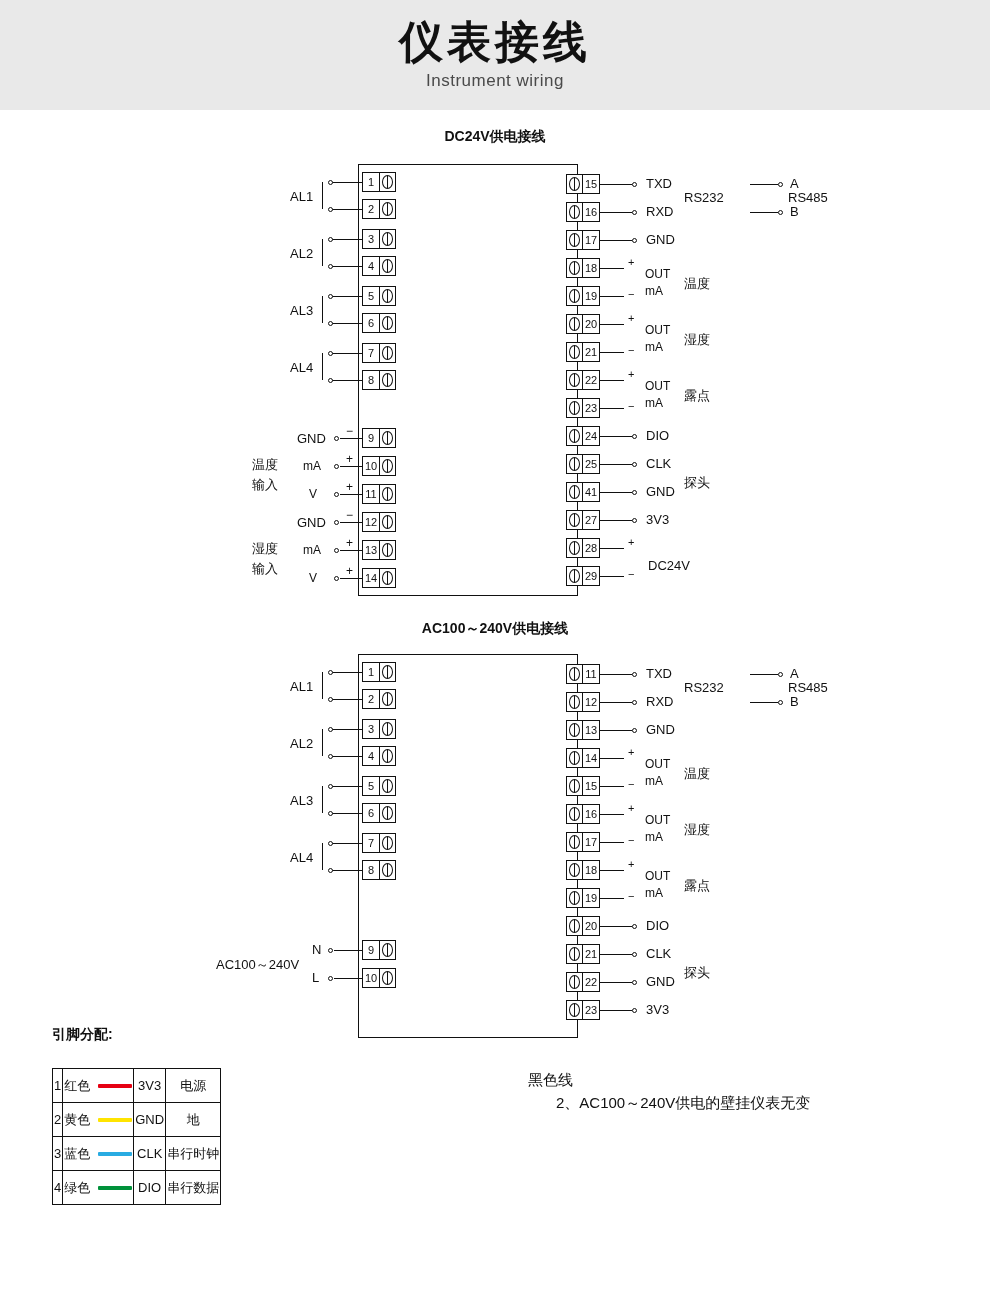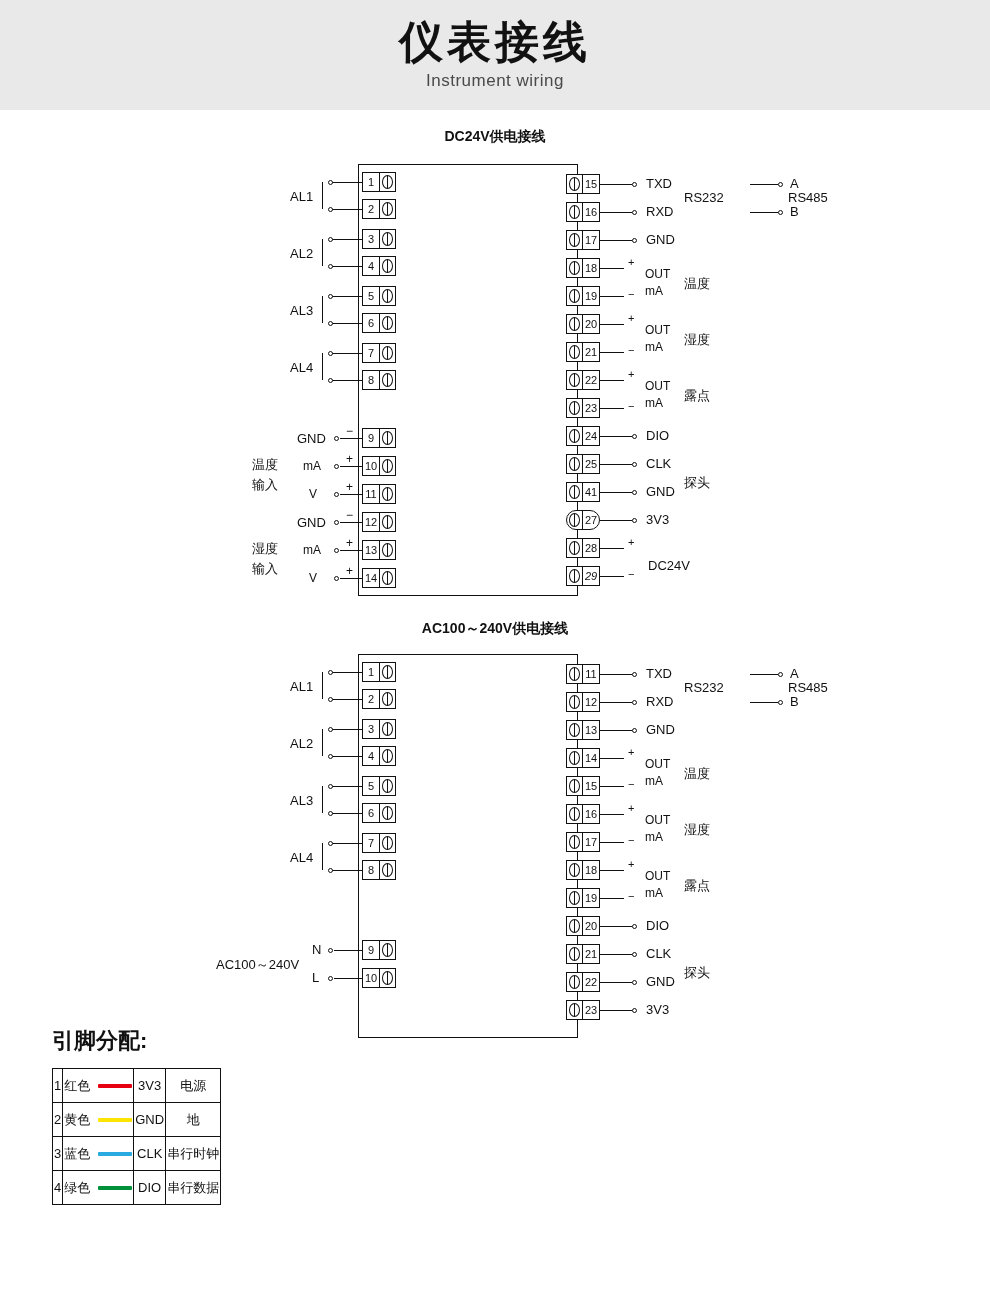--- a/index.html
+++ b/index.html
@@ -268,7 +268,7 @@
     <span class="screw"></span>
     <span class="num">41</span>
   </div>
-<div class="term rev" style="left:566px;top:510px;border-radius:10px;">
+<div class="term rev" style="left:566px;top:510px;">
     <span class="screw"></span>
     <span class="num">27</span>
   </div>

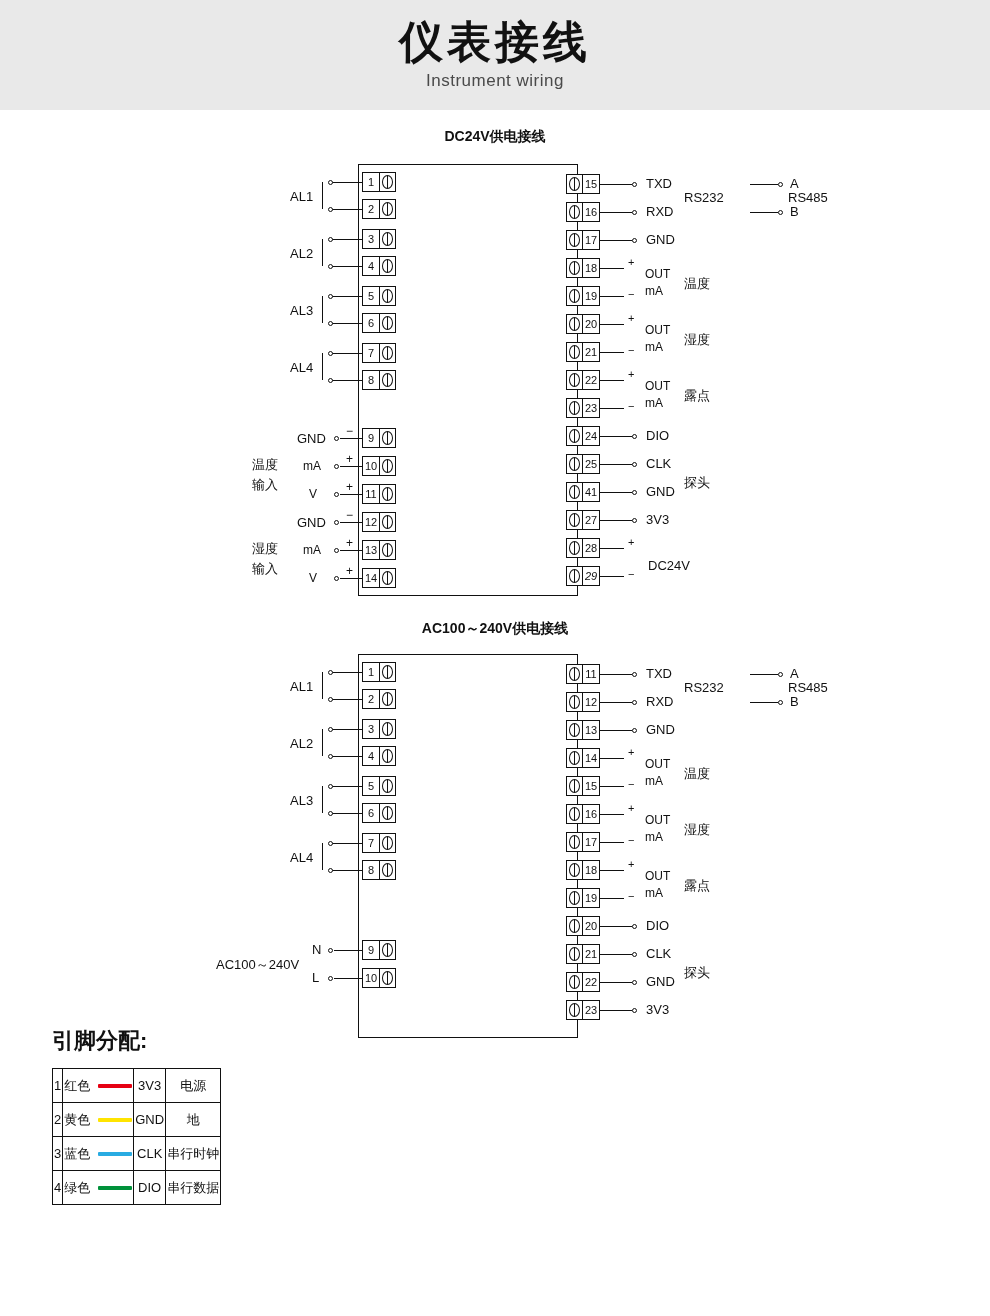--- a/index.html
+++ b/index.html
@@ -276,7 +276,7 @@
     <span class="screw"></span>
     <span class="num">28</span>
   </div>
-<div class="term rev" style="left:566px;top:566px;font-style:italic;">
+<div class="term rev" style="left:566px;top:566px;">
     <span class="screw"></span>
     <span class="num">29</span>
   </div>

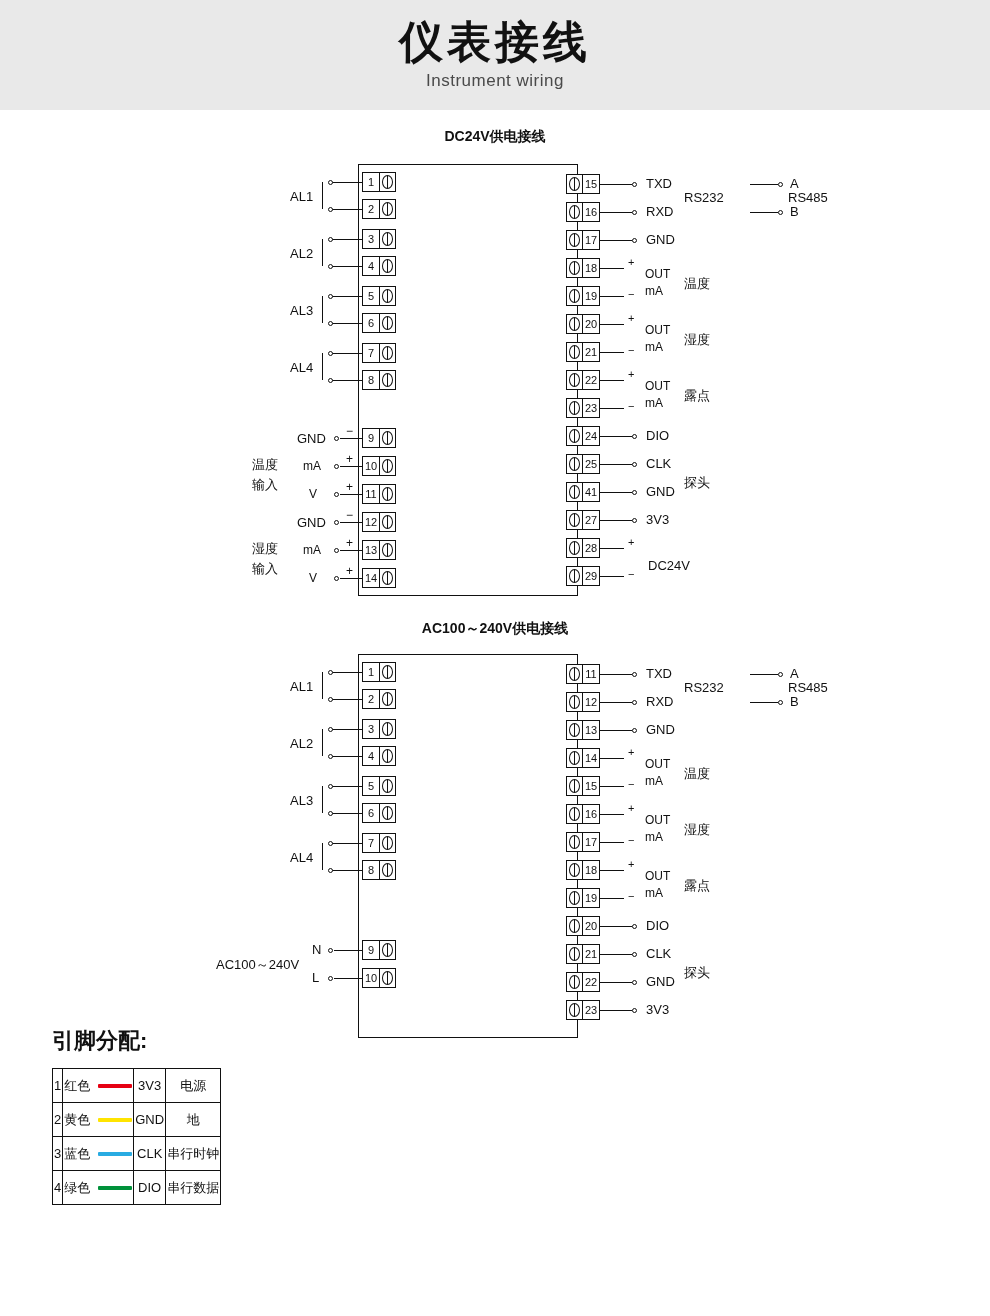--- a/index.html
+++ b/index.html
@@ -66,7 +66,7 @@
     background:#fff;box-sizing:border-box;
   }
   
-  .pintitle{position:absolute;font-size:22px;font-weight:bold;}
+  .pintitle{position:absolute;font-size:14px;font-weight:bold;}
   table.pins{
     position:absolute;border-collapse:collapse;font-size:13px;
   }

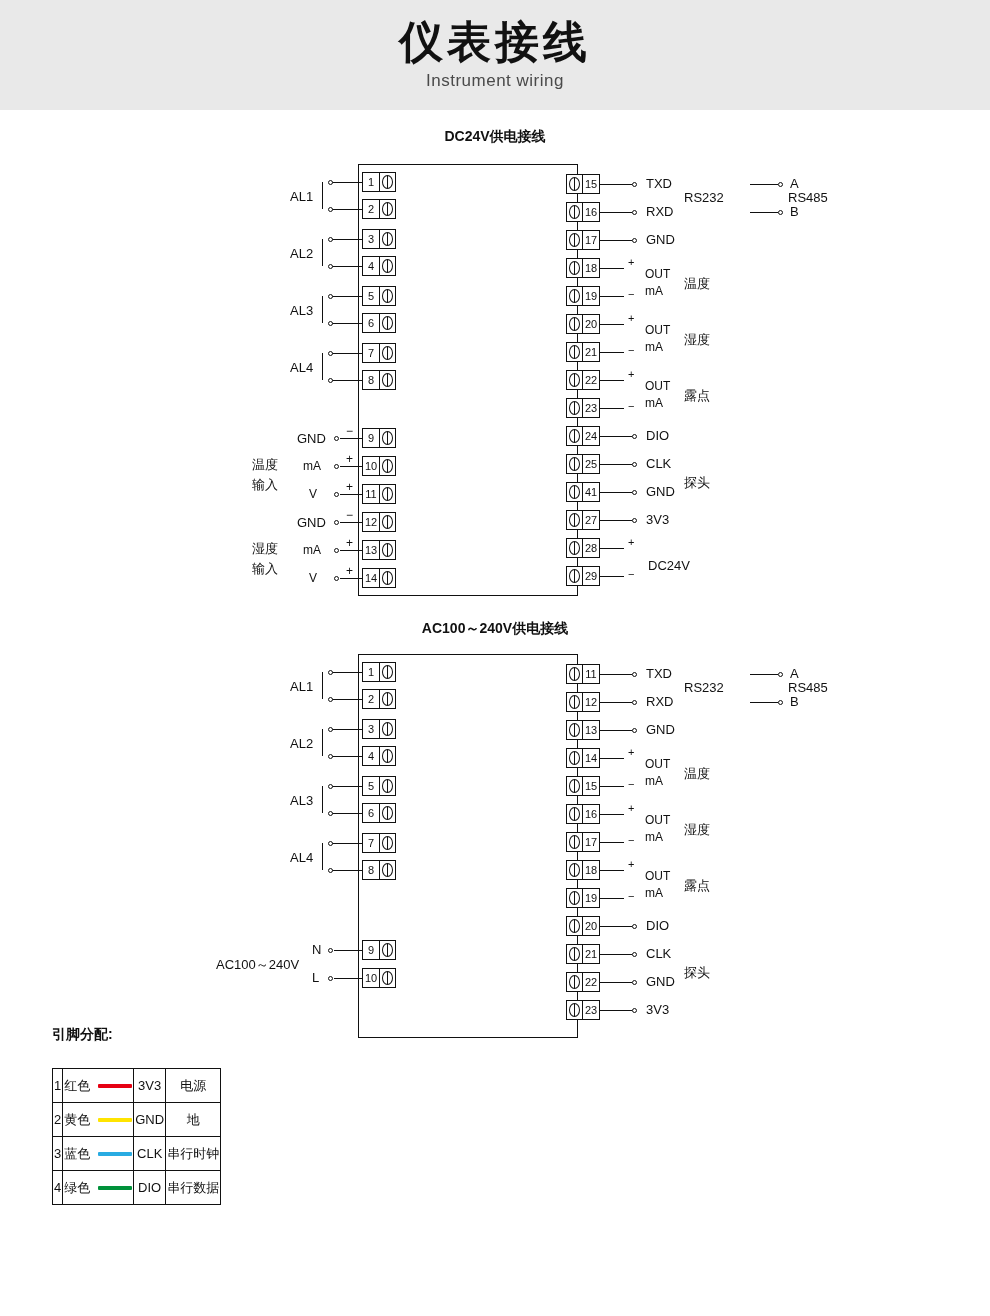--- a/index.html
+++ b/index.html
@@ -591,6 +591,7 @@
   </table>
 
 <div class="notes" style="left:528px;top:1068px;">
+  <p>黑色线</p>
 </div>
 
 </body></html>

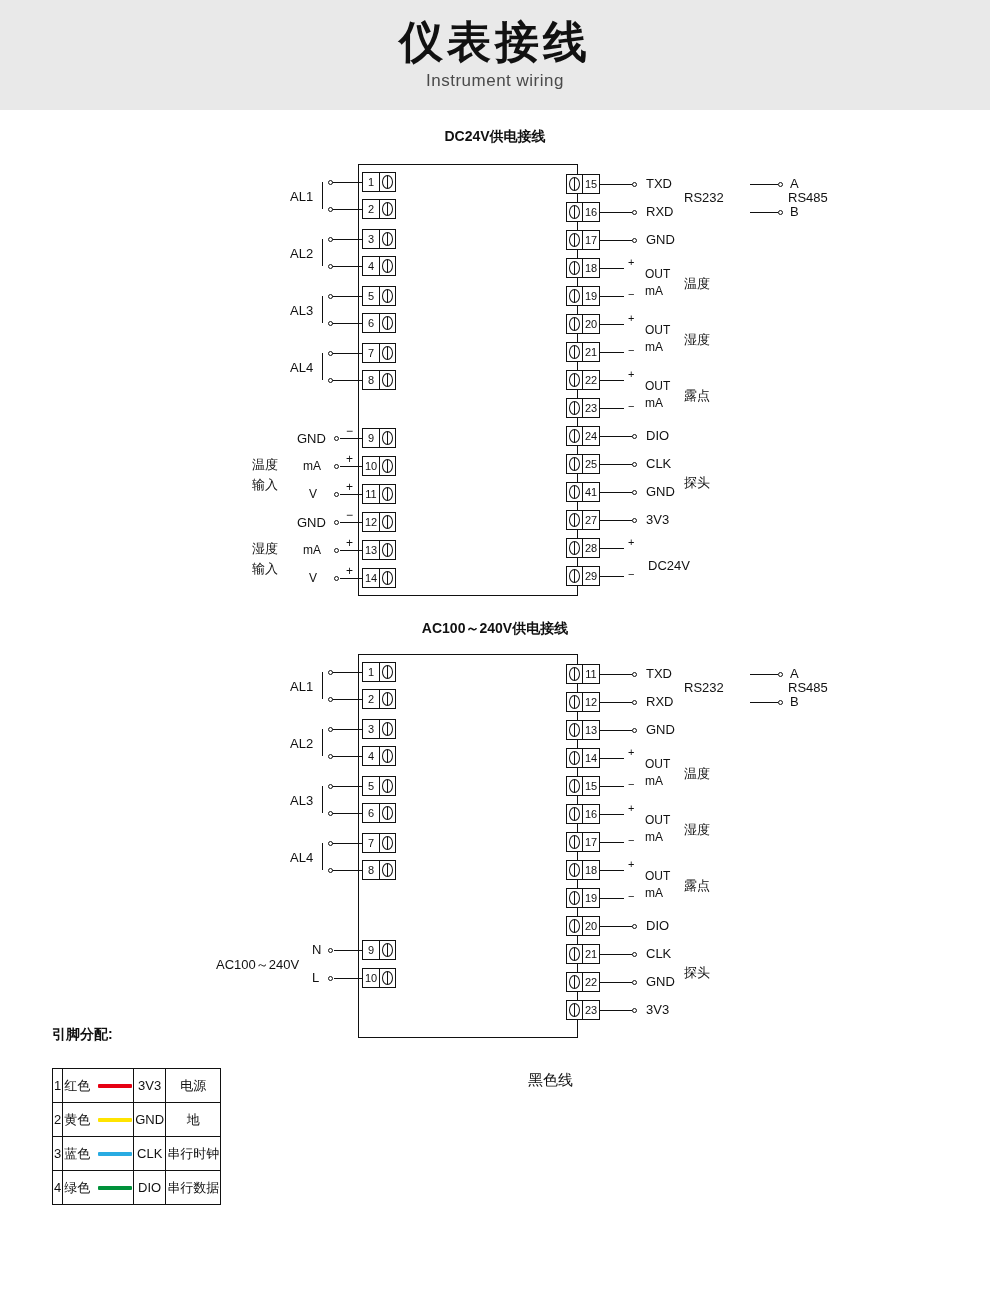--- a/index.html
+++ b/index.html
@@ -592,6 +592,7 @@
 
 <div class="notes" style="left:528px;top:1068px;">
   <p>黑色线</p>
+  <p class="ind">2、AC100～240V供电的壁挂仪表无变</p>
 </div>
 
 </body></html>

